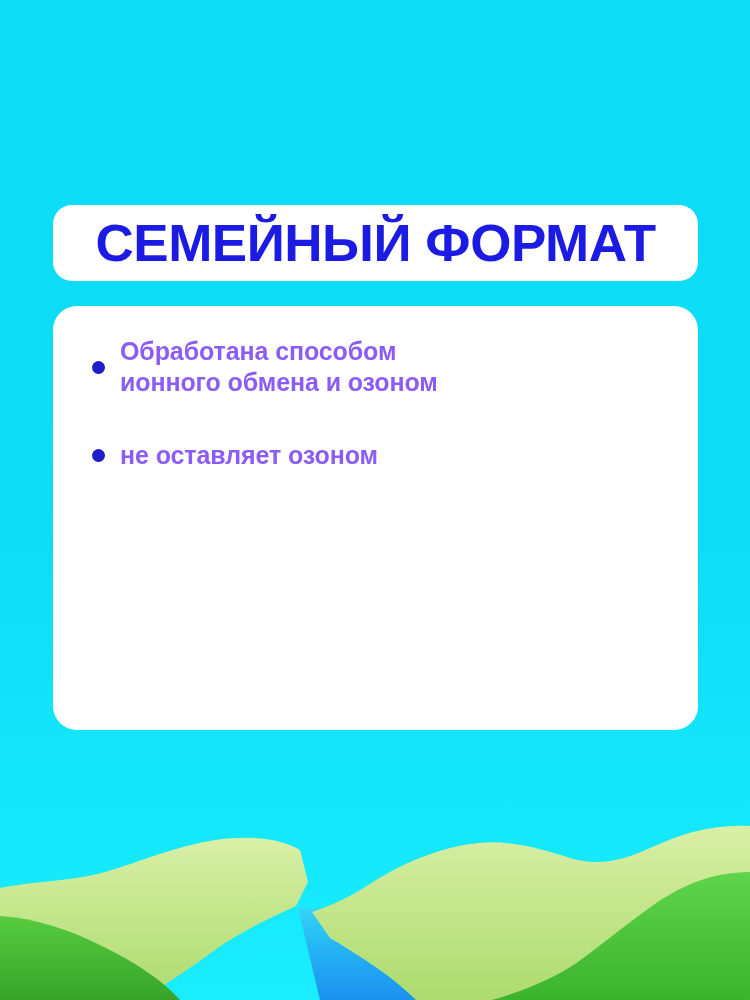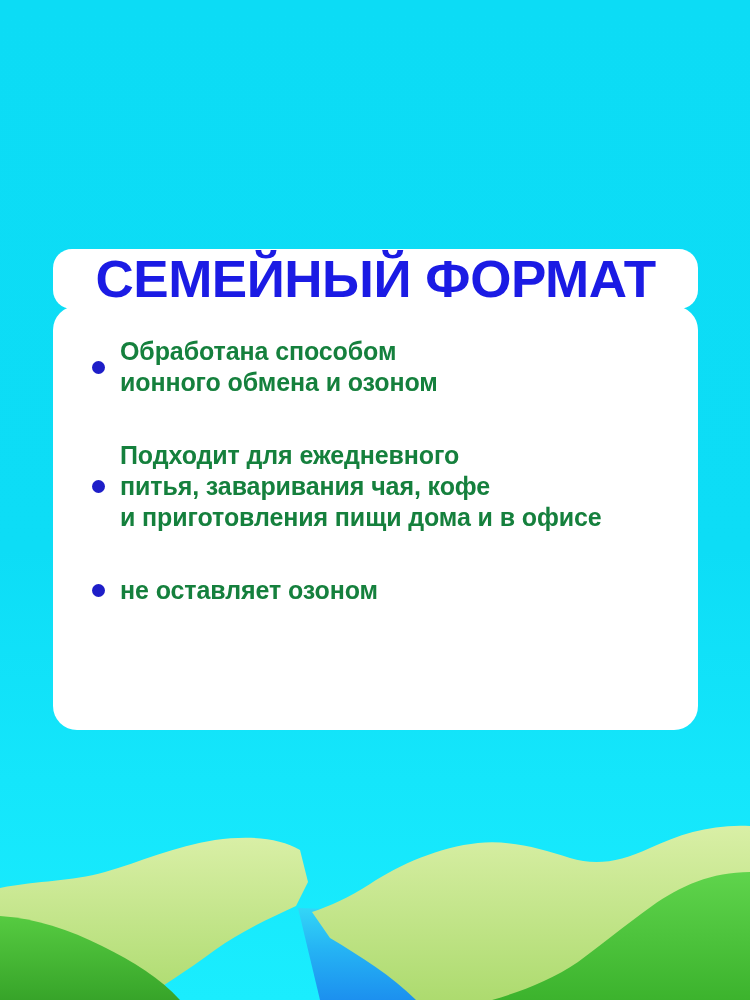--- a/index.html
+++ b/index.html
@@ -38,14 +38,13 @@
     left: 53px;
     top: 205px;
     width: 645px;
-    height: 60px;
+    height: 76px;
     background: #FFFFFF;
     border-radius: 19px;
     box-sizing: border-box;
     display: flex;
     align-items: center;
     justify-content: center;
-    margin-top: 44px;
   }
 
   .title-text {

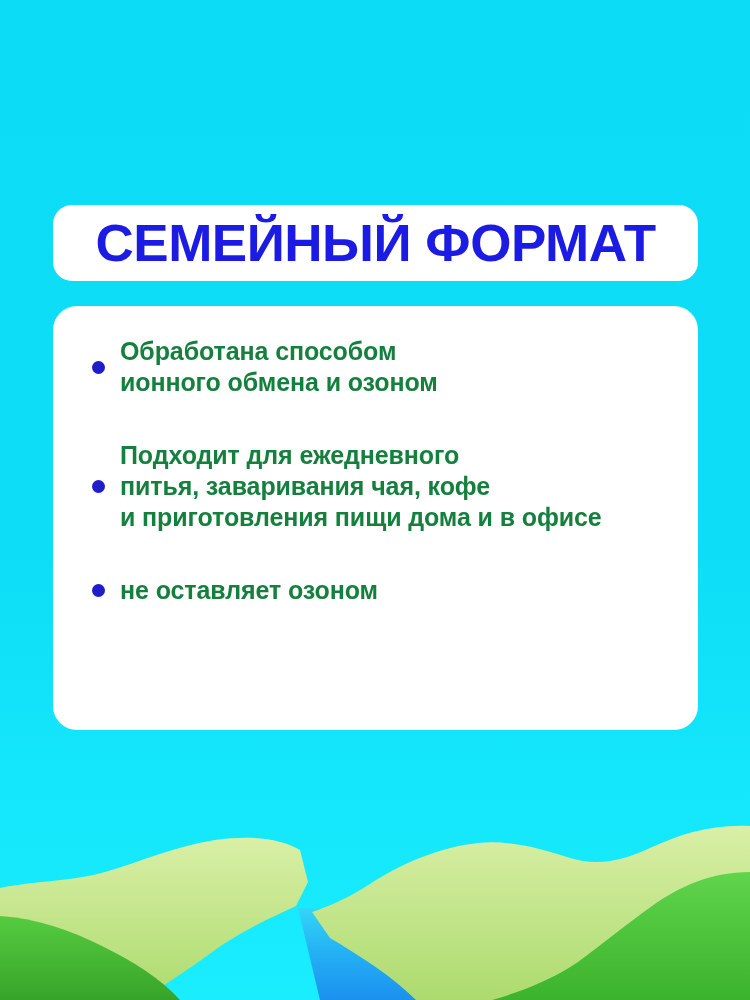--- a/index.html
+++ b/index.html
@@ -98,7 +98,7 @@
   .bullet-lines {
     font-size: 25px;
     font-weight: bold;
-    color: #15803d;
+    color: #8b5cf6;
     line-height: 31px;
     letter-spacing: -0.1px;
   }

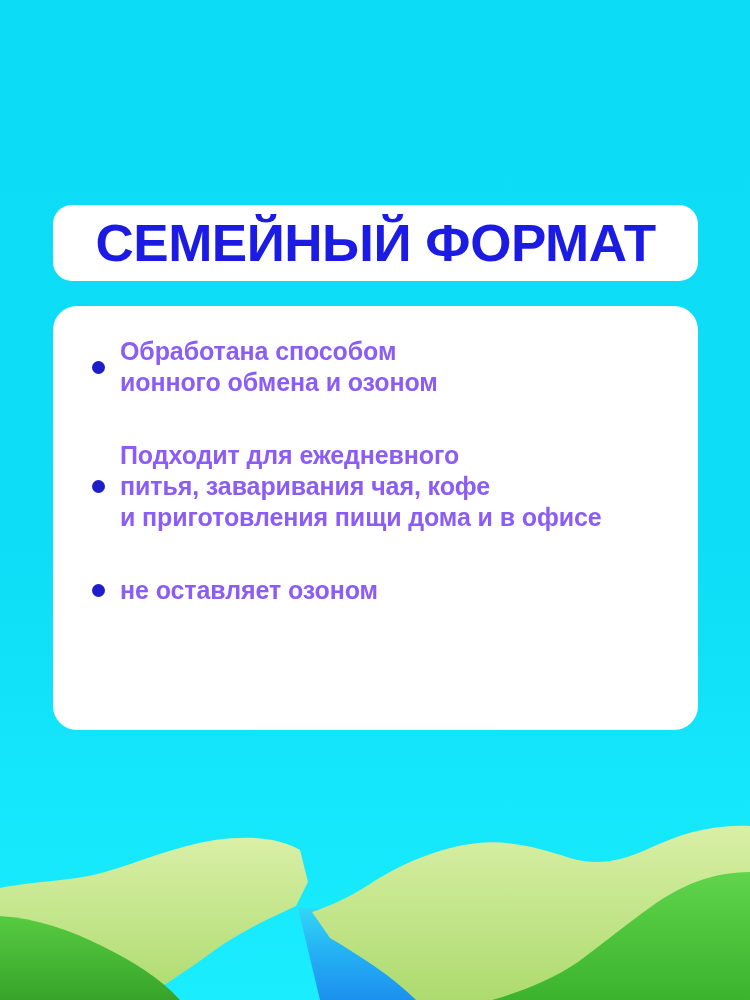--- a/index.html
+++ b/index.html
@@ -128,14 +128,6 @@
         </span>
       </li>
 
-      <li class="bullet-item">
-        <span class="bullet-dot"></span>
-        <span class="bullet-lines">
-          <span class="line">Подходит для ежедневного</span>
-          <span class="line">питья, заваривания чая, кофе</span>
-          <span class="line">и приготовления пищи дома и в офисе</span>
-        </span>
-      </li>
 
       <li class="bullet-item">
         <span class="bullet-dot"></span>

